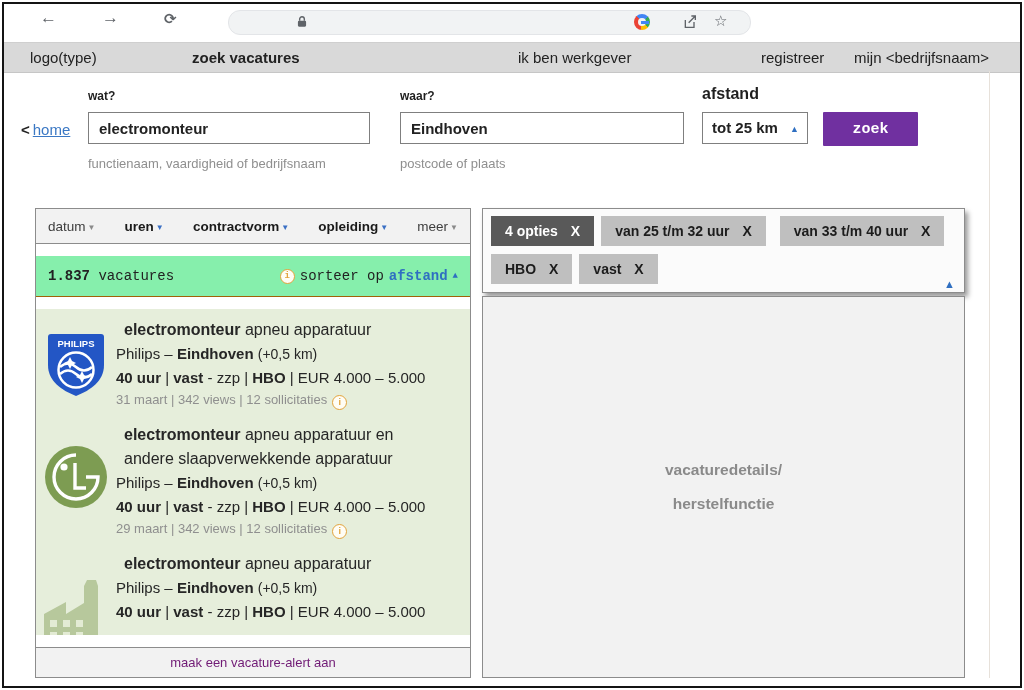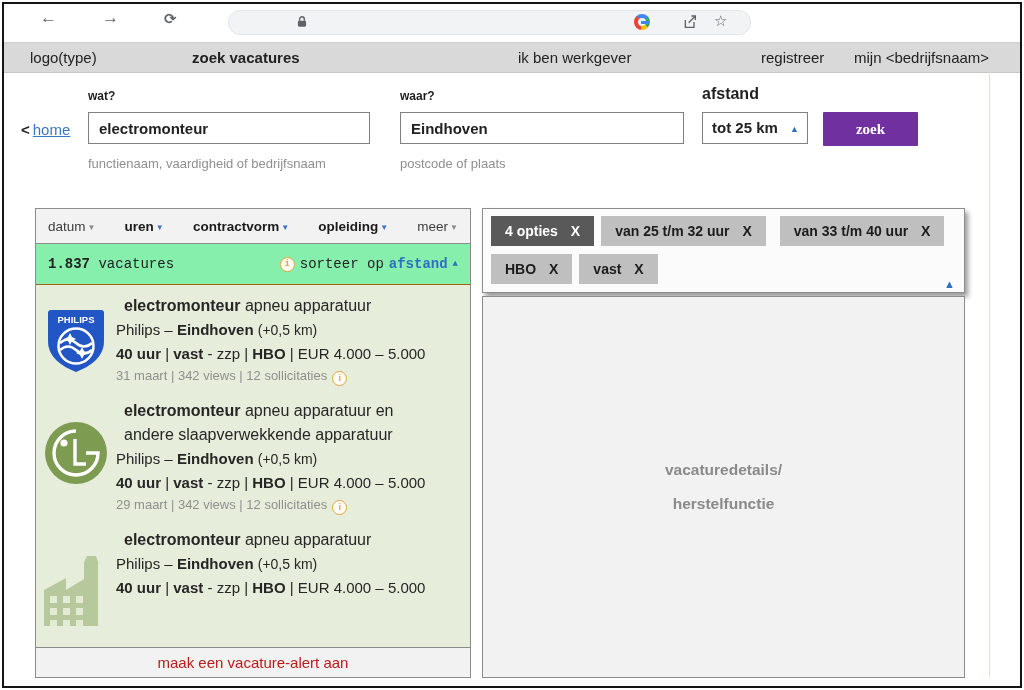--- a/index.html
+++ b/index.html
@@ -53,7 +53,7 @@
     background:#fff;box-sizing:border-box;font-size:15px;font-weight:600;line-height:30px;padding-left:9px;cursor:pointer;}
   .dd-afstand .tri{position:absolute;right:8px;top:1px;font-size:9px;color:#2f6fc1;}
   .zoek-btn{position:absolute;left:819px;top:108px;width:95px;height:34px;background:#7030a0;border:none;
-    color:#fff;font-family:Liberation Serif, serif;font-size:15px;font-weight:bold;cursor:pointer;border-radius:1px;}
+    color:#fff;font-family:Liberation Mono, monospace;font-size:15px;font-weight:bold;cursor:pointer;border-radius:1px;}
   .fld-hint{position:absolute;top:152px;font-size:13px;color:#8f8f8f;}
   .hint-wat{left:84px;}
   .hint-waar{left:396px;}

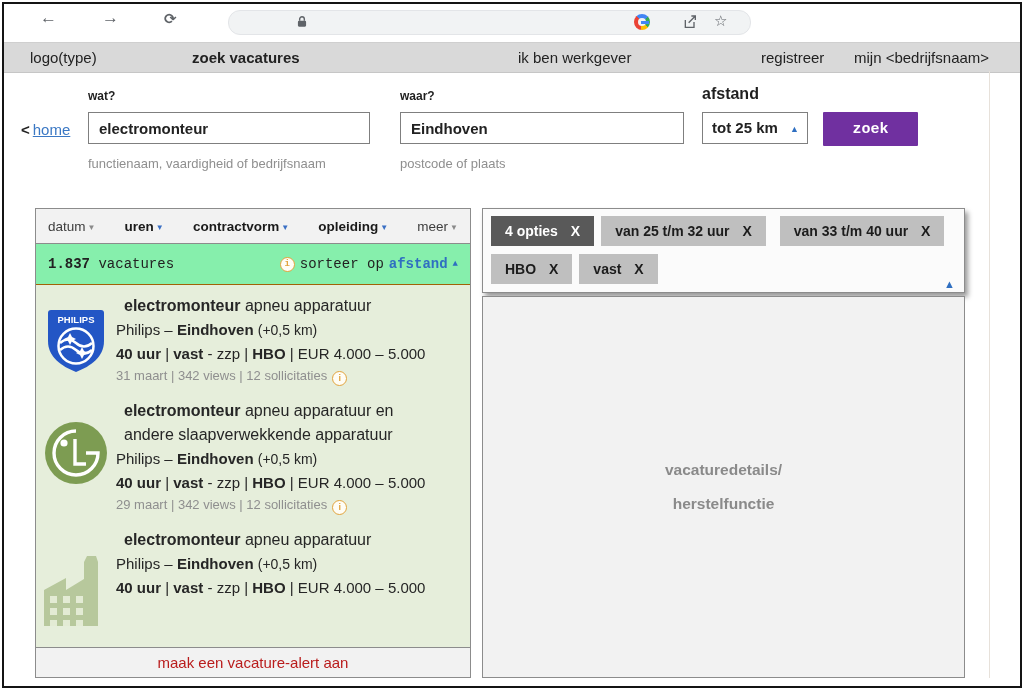--- a/index.html
+++ b/index.html
@@ -60,7 +60,7 @@
 
   
   .left-panel{position:absolute;left:31px;top:204px;width:436px;height:470px;border:1px solid #8c8c8c;
-    box-sizing:border-box;display:flex;flex-direction:column;background:#fff;}
+    box-sizing:border-box;display:flex;flex-direction:column;background:#fff;gap:12px;}
   .filter-row{height:34px;flex:none;background:#f2f2f2;border-bottom:1px solid #8c8c8c;display:flex;
     align-items:center;justify-content:space-between;padding:0 12px;font-size:13.5px;}
   .ftab{cursor:pointer;white-space:nowrap;}

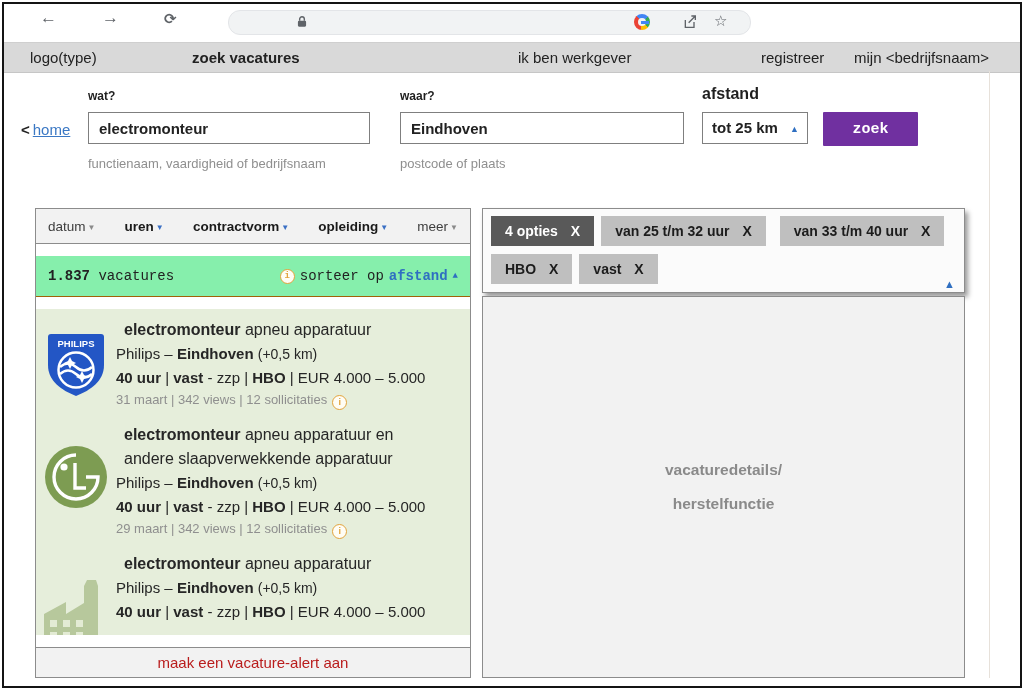--- a/index.html
+++ b/index.html
@@ -88,7 +88,7 @@
   .l-meta .info-icon{margin-left:5px;vertical-align:-1px;}
   .alert-bar{height:29px;flex:none;background:#f2f2f2;border-top:1px solid #8c8c8c;display:flex;
     align-items:center;justify-content:center;}
-  .alert-bar a{color:#b91c1c;font-size:15px;cursor:pointer;text-decoration:none;}
+  .alert-bar a{color:#701a75;font-size:13px;cursor:pointer;text-decoration:none;}
 
   
   .chips-panel{position:absolute;left:478px;top:204px;width:483px;height:85px;background:#fbfbfb;

